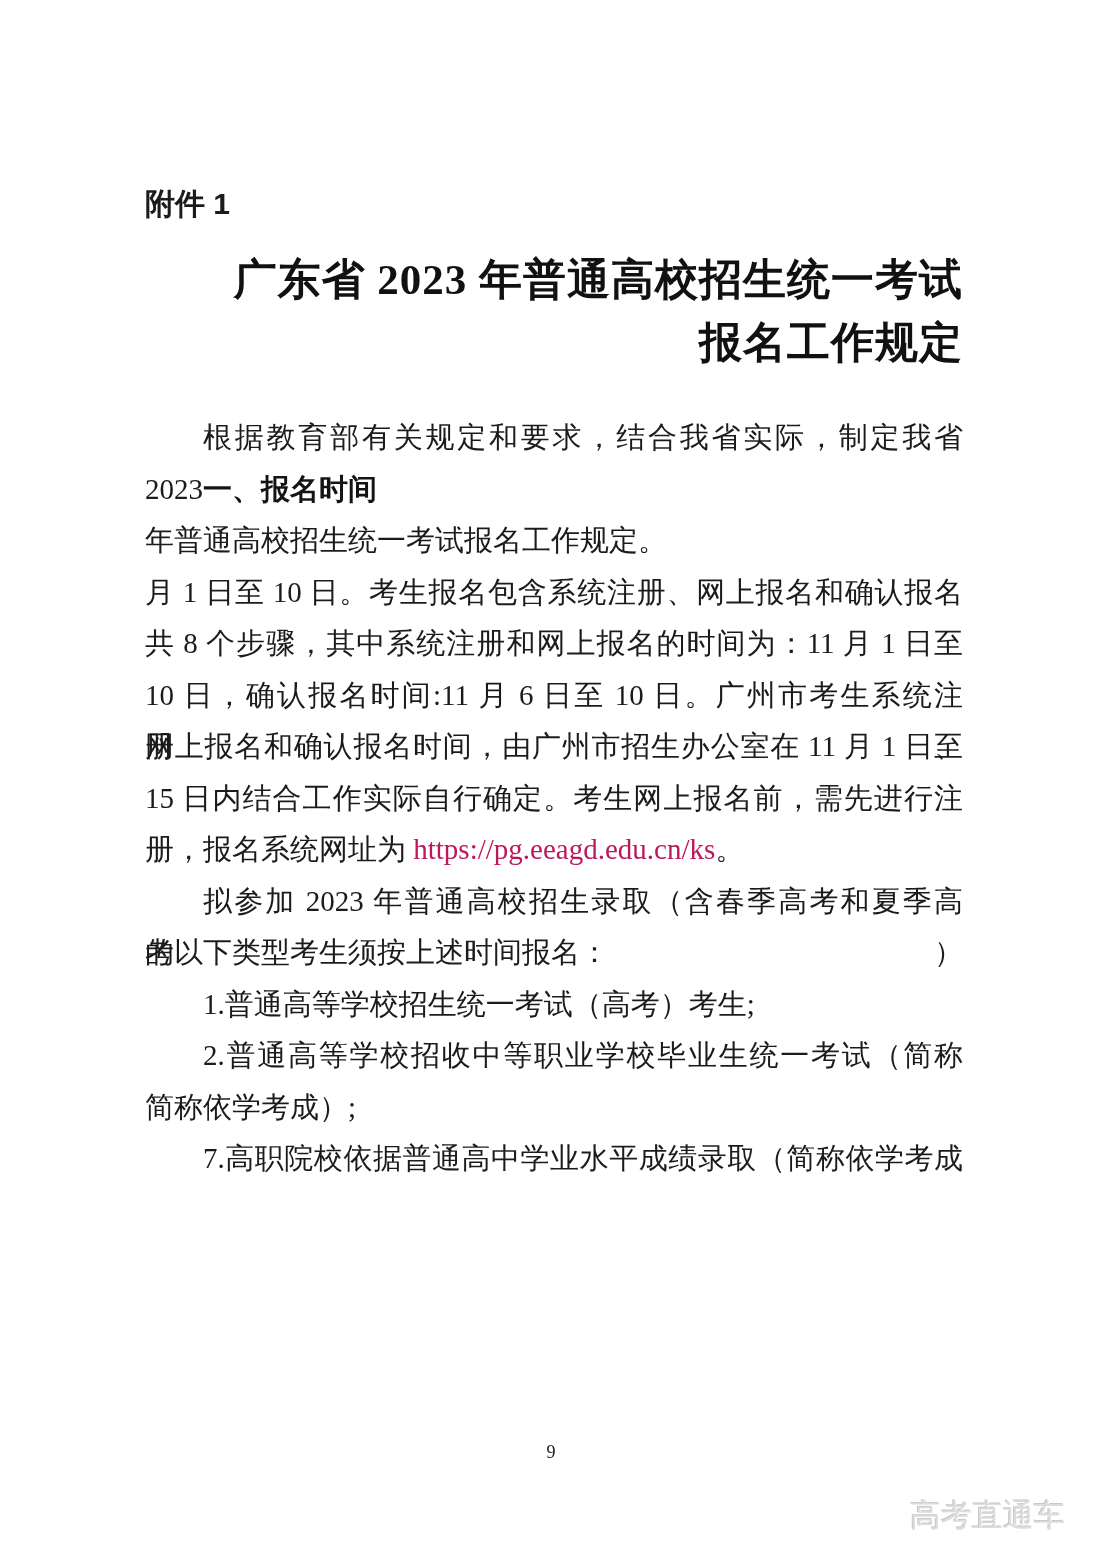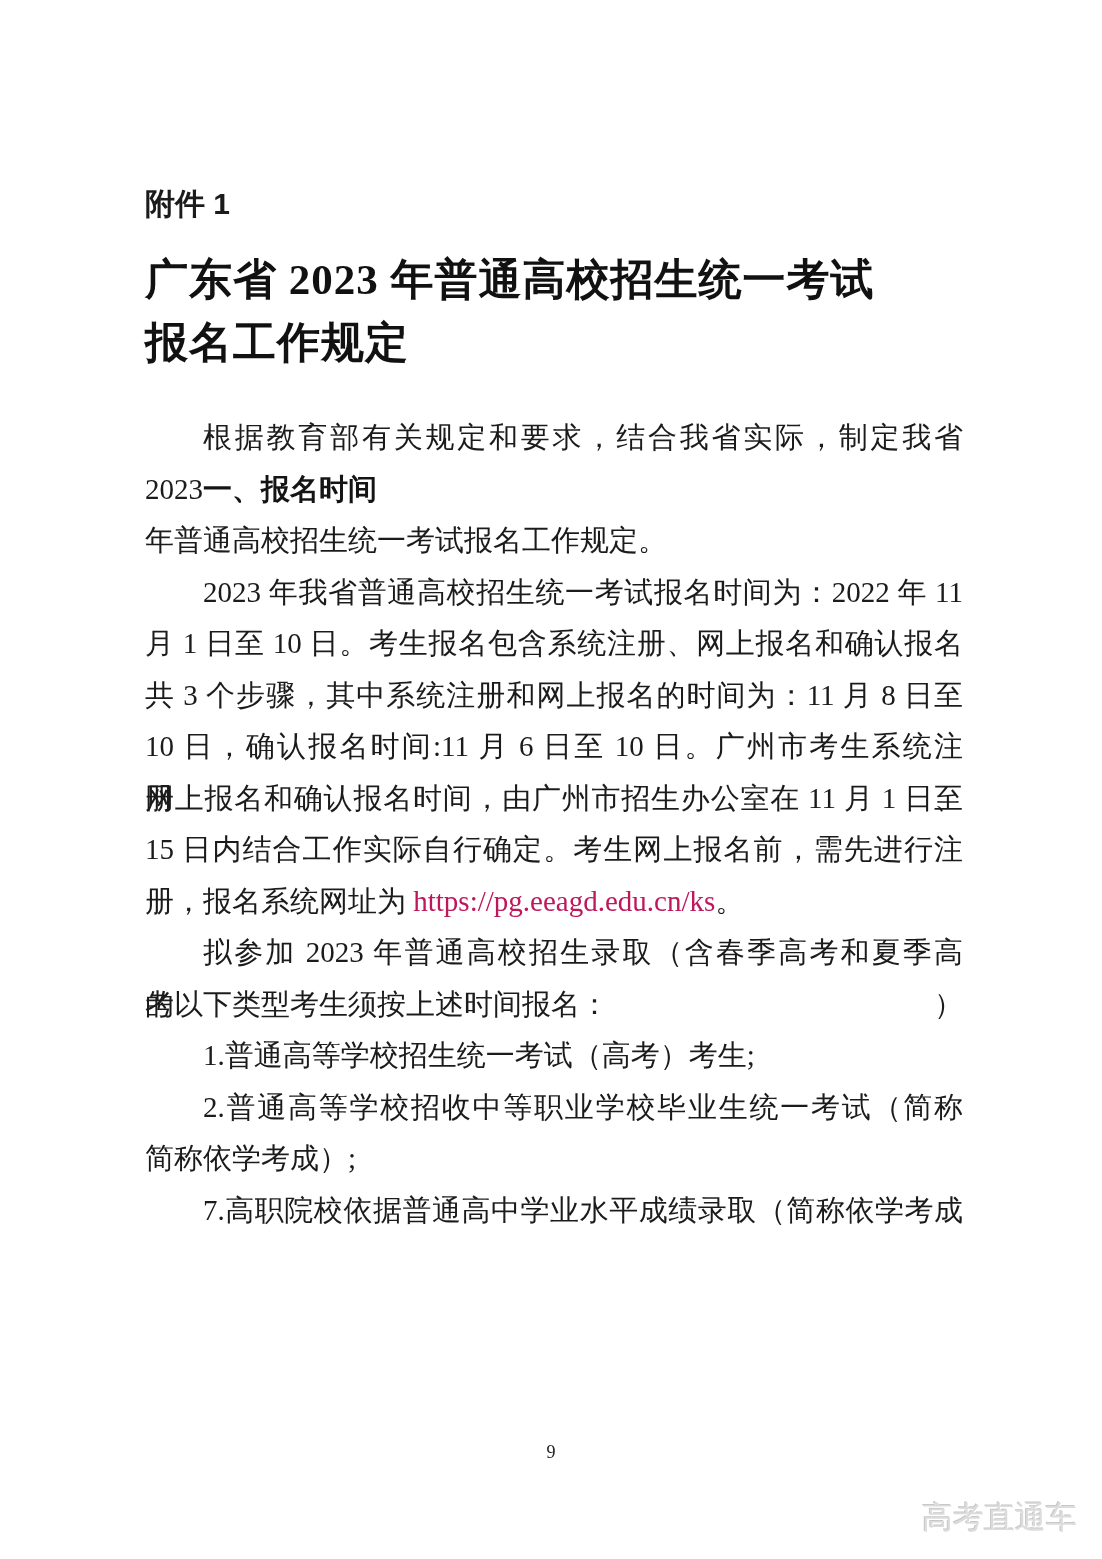--- a/index.html
+++ b/index.html
@@ -31,7 +31,7 @@
   }
   .title {
     margin-top: 26px;
-    text-align: left;
+    text-align: right;
     font-weight: bold;
     font-size: 43px;
     line-height: 63px;

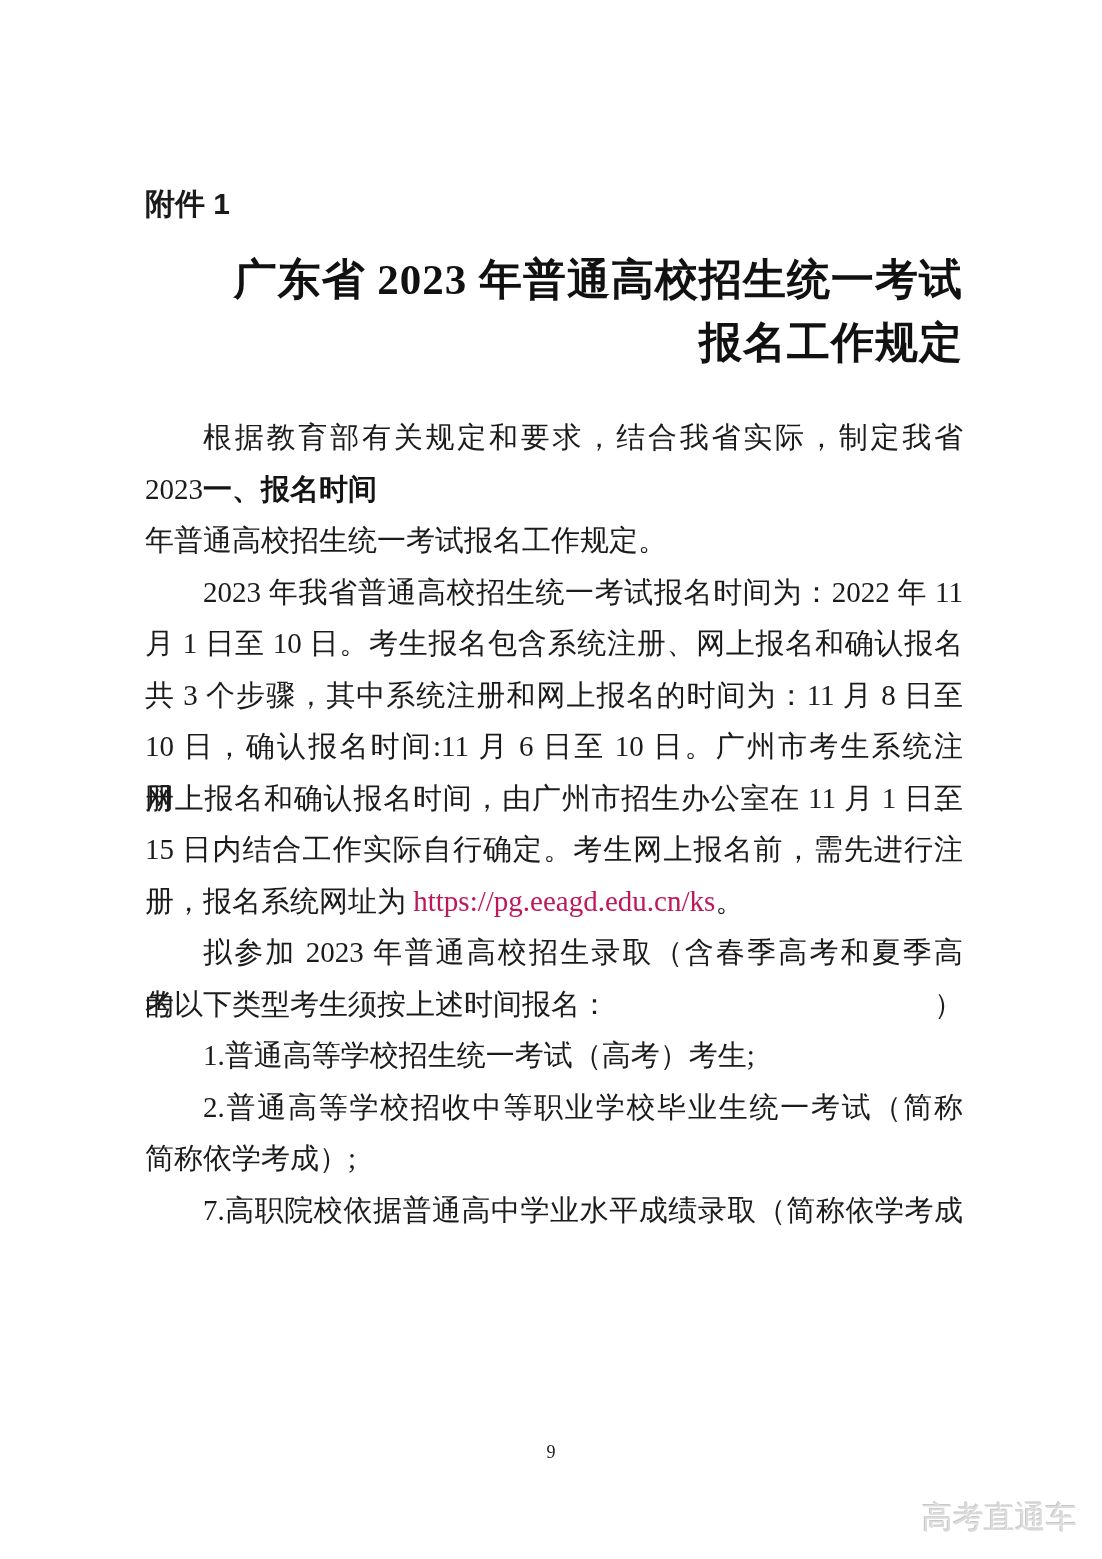--- a/index.html
+++ b/index.html
@@ -103,7 +103,6 @@
       <div class="line indent full">根据教育部有关规定和要求，结合我省实际，制定我省 2023</div>
       <div class="line indent heading">一、报名时间</div>
       <div class="line">年普通高校招生统一考试报名工作规定。</div>
-      <div class="line indent full">2023 年我省普通高校招生统一考试报名时间为：2022 年 11</div>
       <div class="line full">月 1 日至 10 日。考生报名包含系统注册、网上报名和确认报名</div>
       <div class="line full">共 3 个步骤，其中系统注册和网上报名的时间为：11 月 8 日至</div>
       <div class="line full">10 日，确认报名时间:11 月 6 日至 10 日。广州市考生系统注册、</div>

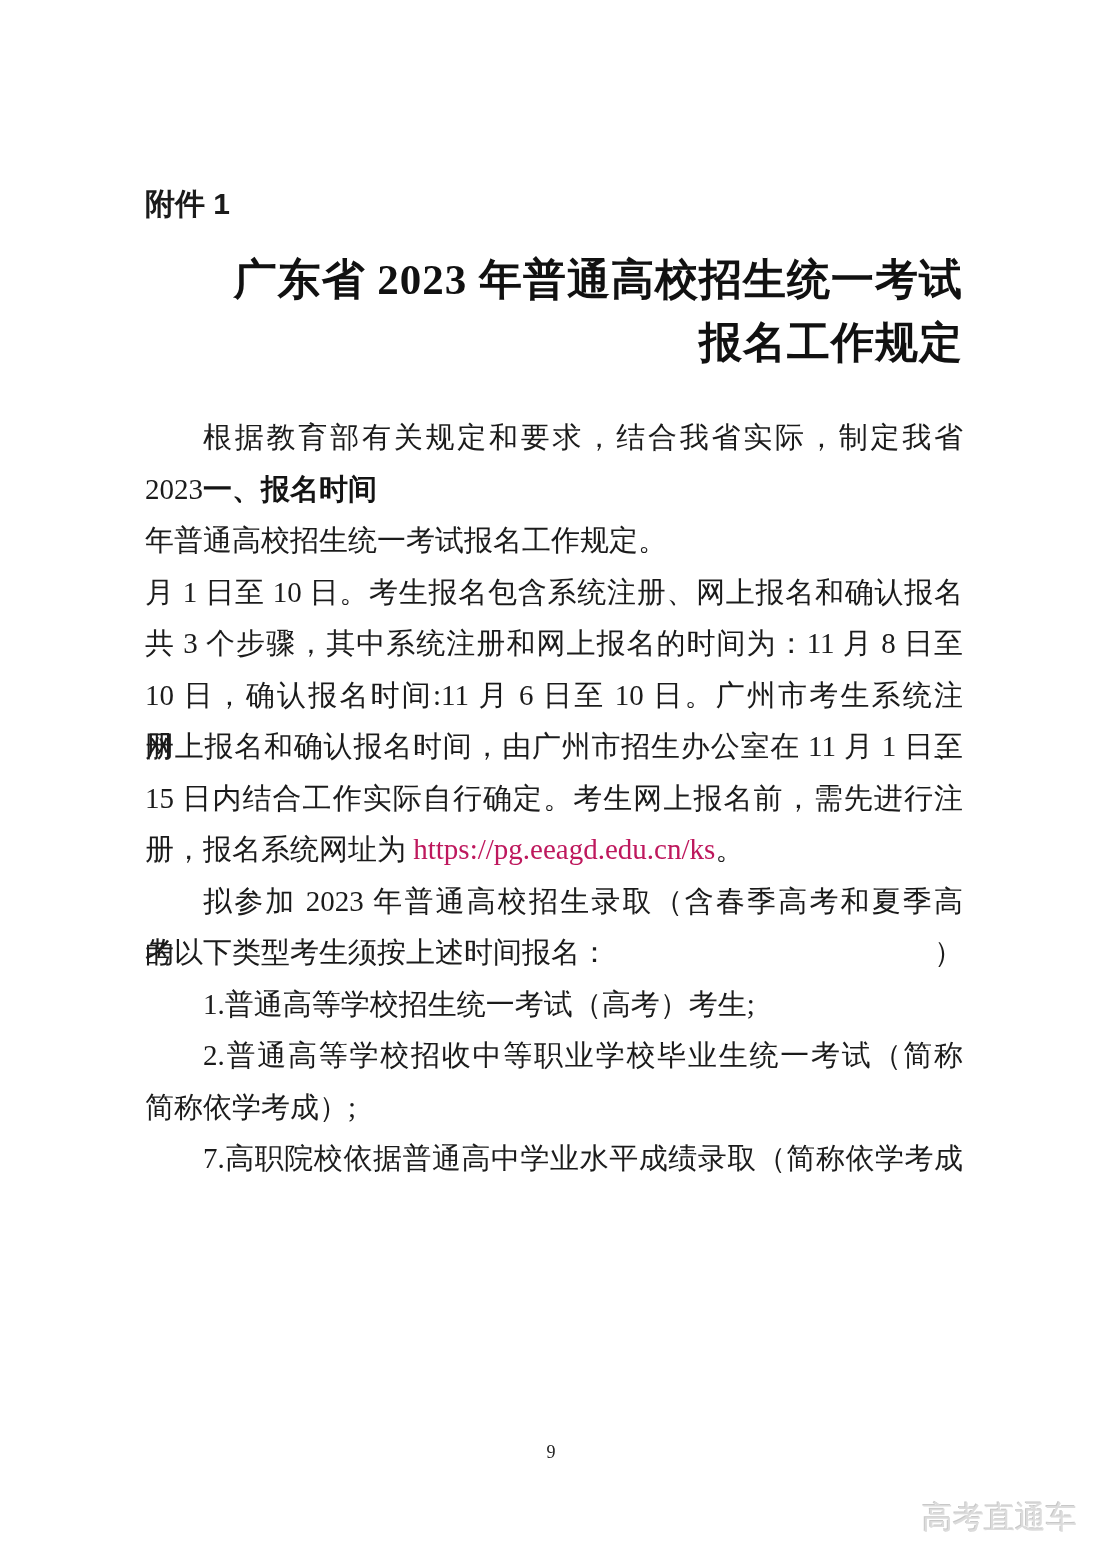--- a/index.html
+++ b/index.html
@@ -104,7 +104,7 @@
       <div class="line indent heading">一、报名时间</div>
       <div class="line">年普通高校招生统一考试报名工作规定。</div>
       <div class="line full">月 1 日至 10 日。考生报名包含系统注册、网上报名和确认报名</div>
-      <div class="line full">共 3 个步骤，其中系统注册和网上报名的时间为：11 月 8 日至</div>
+      <div class="line full">共 8 个步骤，其中系统注册和网上报名的时间为：11 月 1 日至</div>
       <div class="line full">10 日，确认报名时间:11 月 6 日至 10 日。广州市考生系统注册、</div>
       <div class="line full">网上报名和确认报名时间，由广州市招生办公室在 11 月 1 日至</div>
       <div class="line full">15 日内结合工作实际自行确定。考生网上报名前，需先进行注</div>

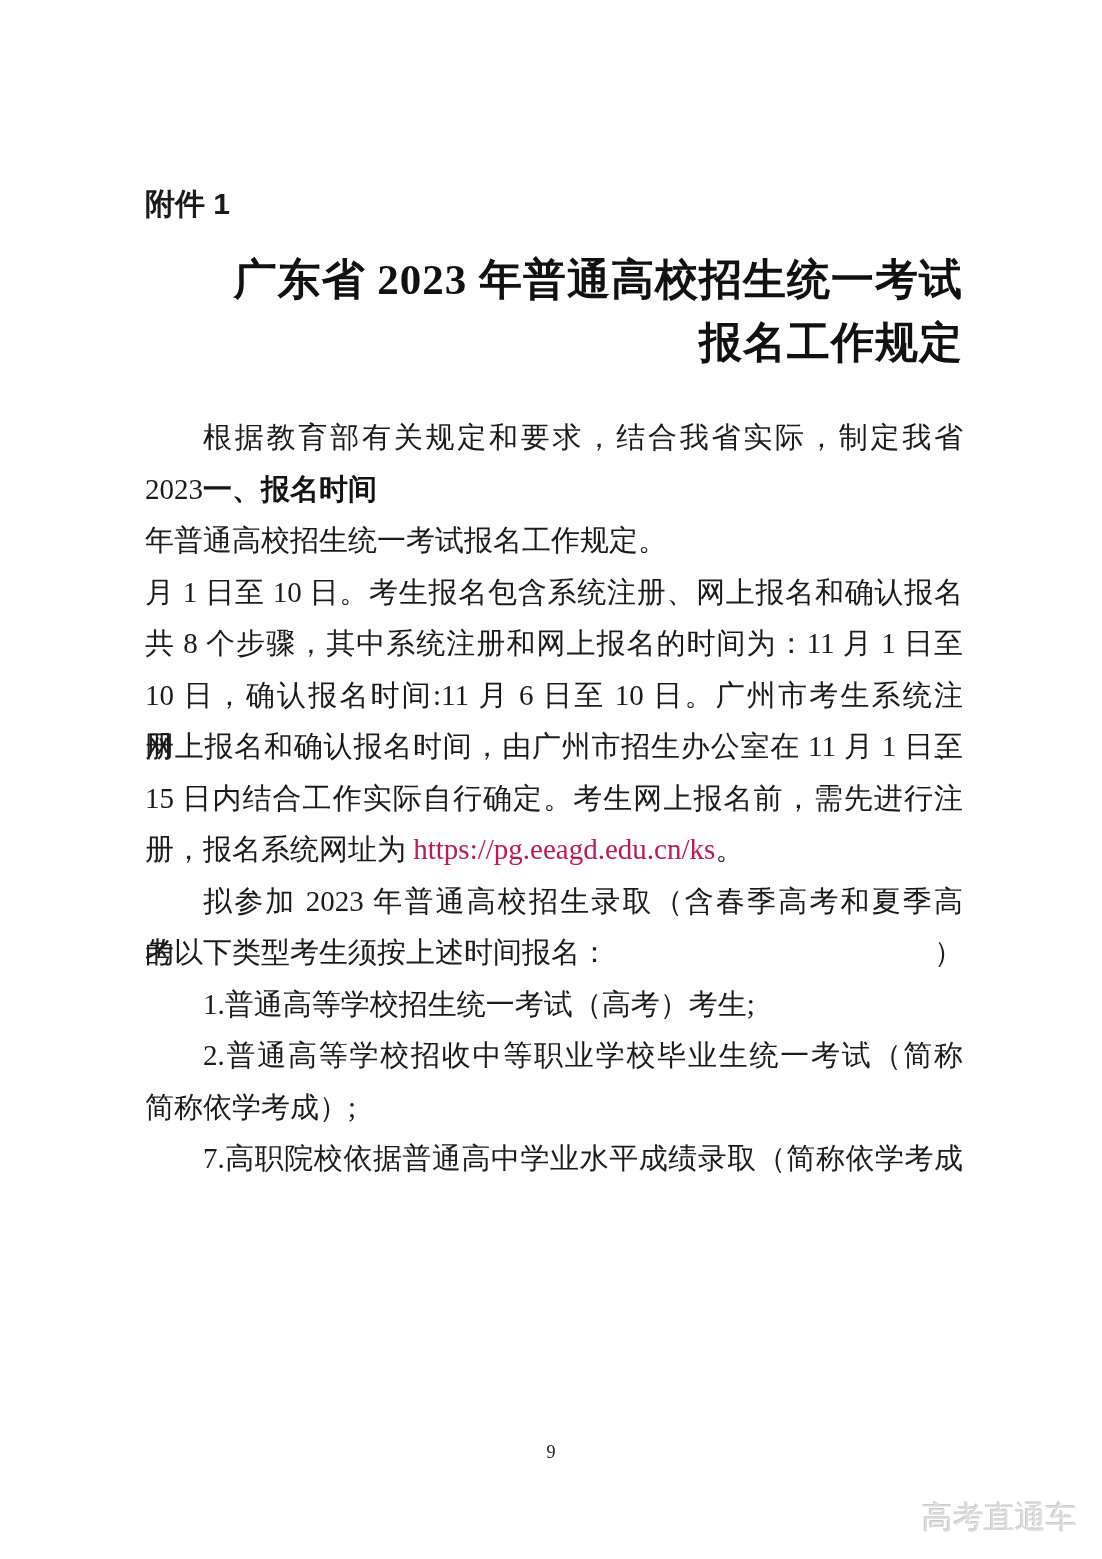--- a/index.html
+++ b/index.html
@@ -78,8 +78,8 @@
   .watermark {
     position: absolute;
     top: 1500px;
-    right: 25px;
-    font-family: Liberation Sans, sans-serif;
+    right: 37px;
+    font-family: Liberation Mono, monospace;
     font-size: 31px;
     line-height: 36px;
     color: #dcdcdc;

